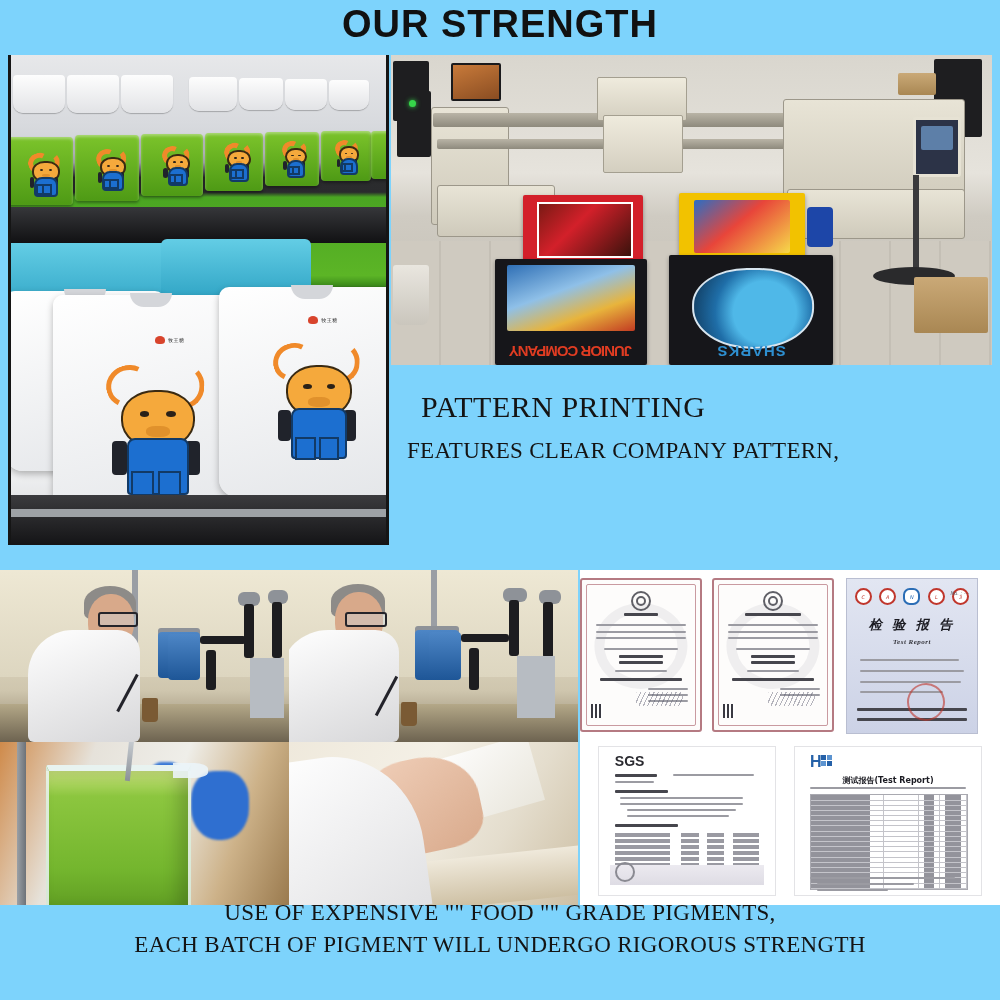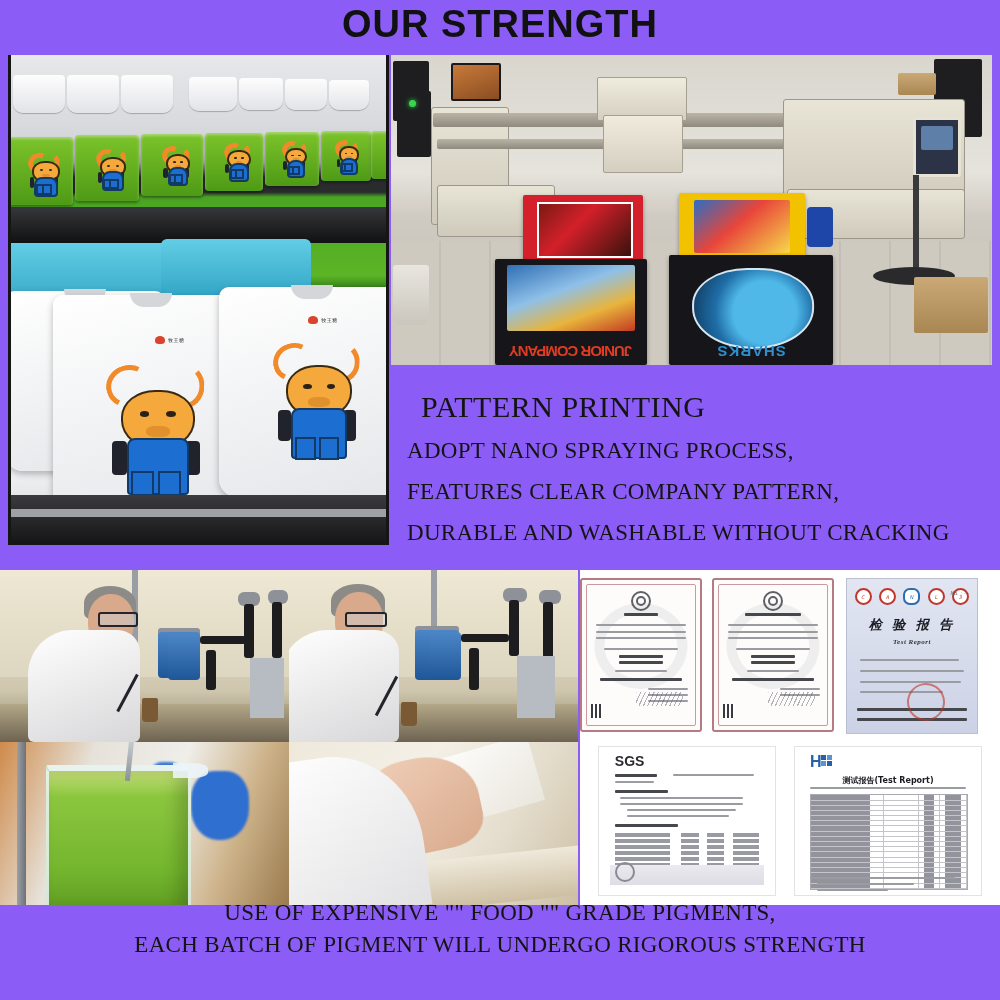--- a/index.html
+++ b/index.html
@@ -10,7 +10,7 @@
     overflow:hidden;
     position:relative;
   }
-  .page{position:relative;width:1000px;height:1000px;background:#8b5cf6;}
+  .page{position:relative;width:1000px;height:1000px;background:#7dd3fc;}
 
   
   .title{

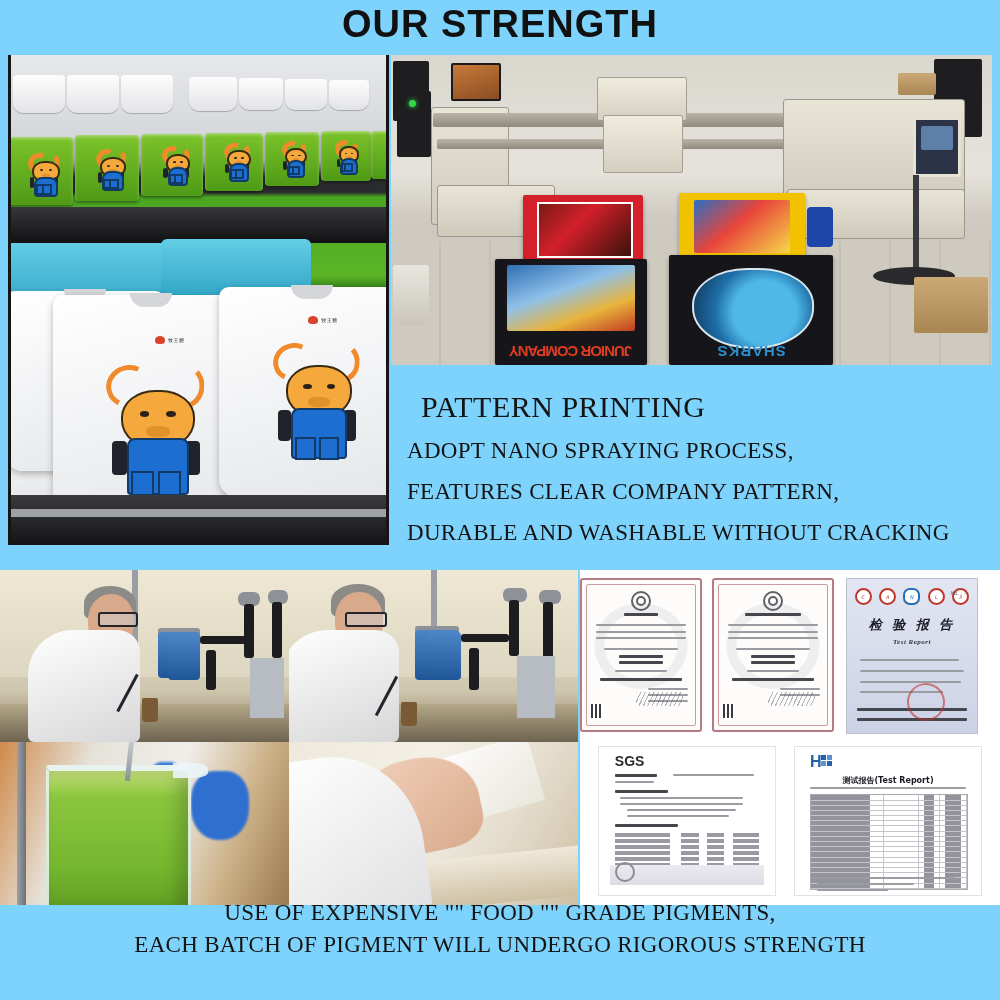--- a/index.html
+++ b/index.html
@@ -426,7 +426,6 @@
 
   <div class="txt-block" id="tb-pattern">
     <div class="tb-head">PATTERN PRINTING</div>
-    <div class="tb-line">ADOPT NANO SPRAYING PROCESS,</div>
     <div class="tb-line">FEATURES CLEAR COMPANY PATTERN,</div>
     <div class="tb-line">DURABLE AND WASHABLE WITHOUT CRACKING</div>
   </div>

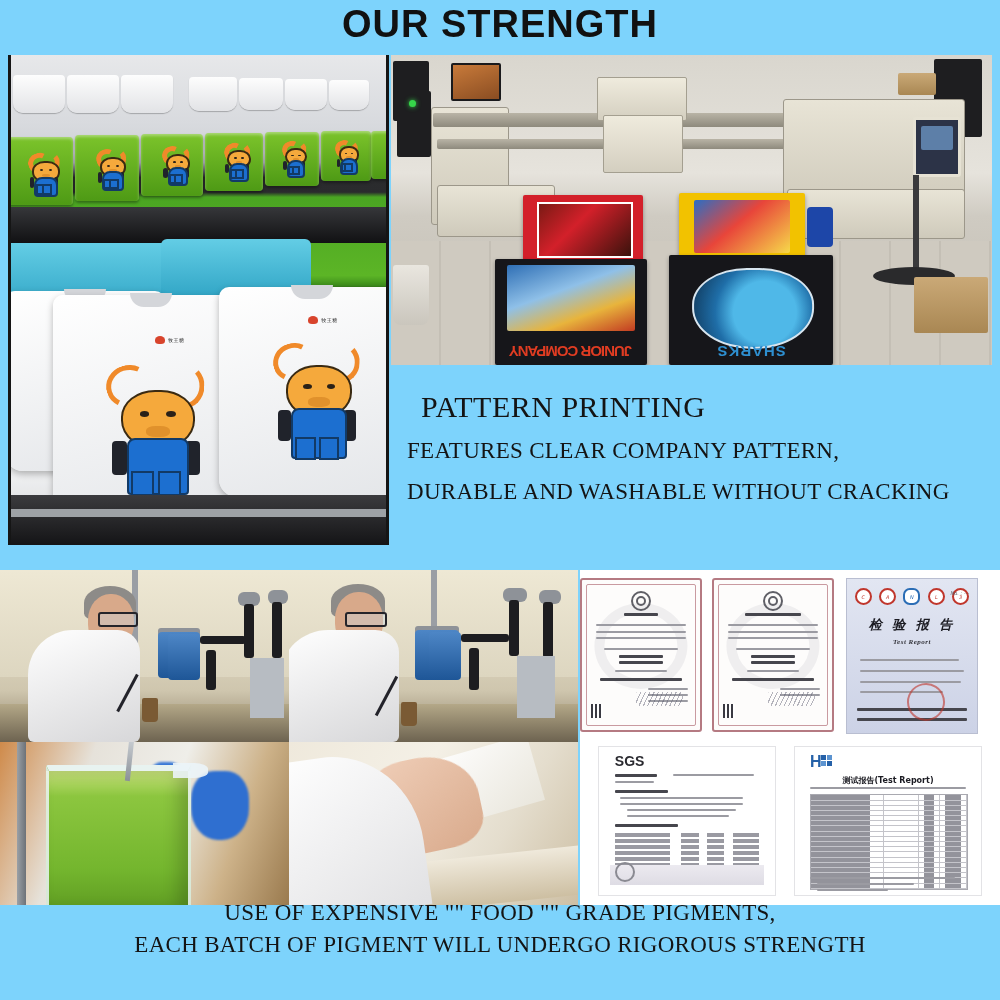--- a/index.html
+++ b/index.html
@@ -427,7 +427,6 @@
   <div class="txt-block" id="tb-pattern">
     <div class="tb-head">PATTERN PRINTING</div>
     <div class="tb-line">FEATURES CLEAR COMPANY PATTERN,</div>
-    <div class="tb-line">DURABLE AND WASHABLE WITHOUT CRACKING</div>
   </div>
 
   <div class="photo" id="p-lab1">

